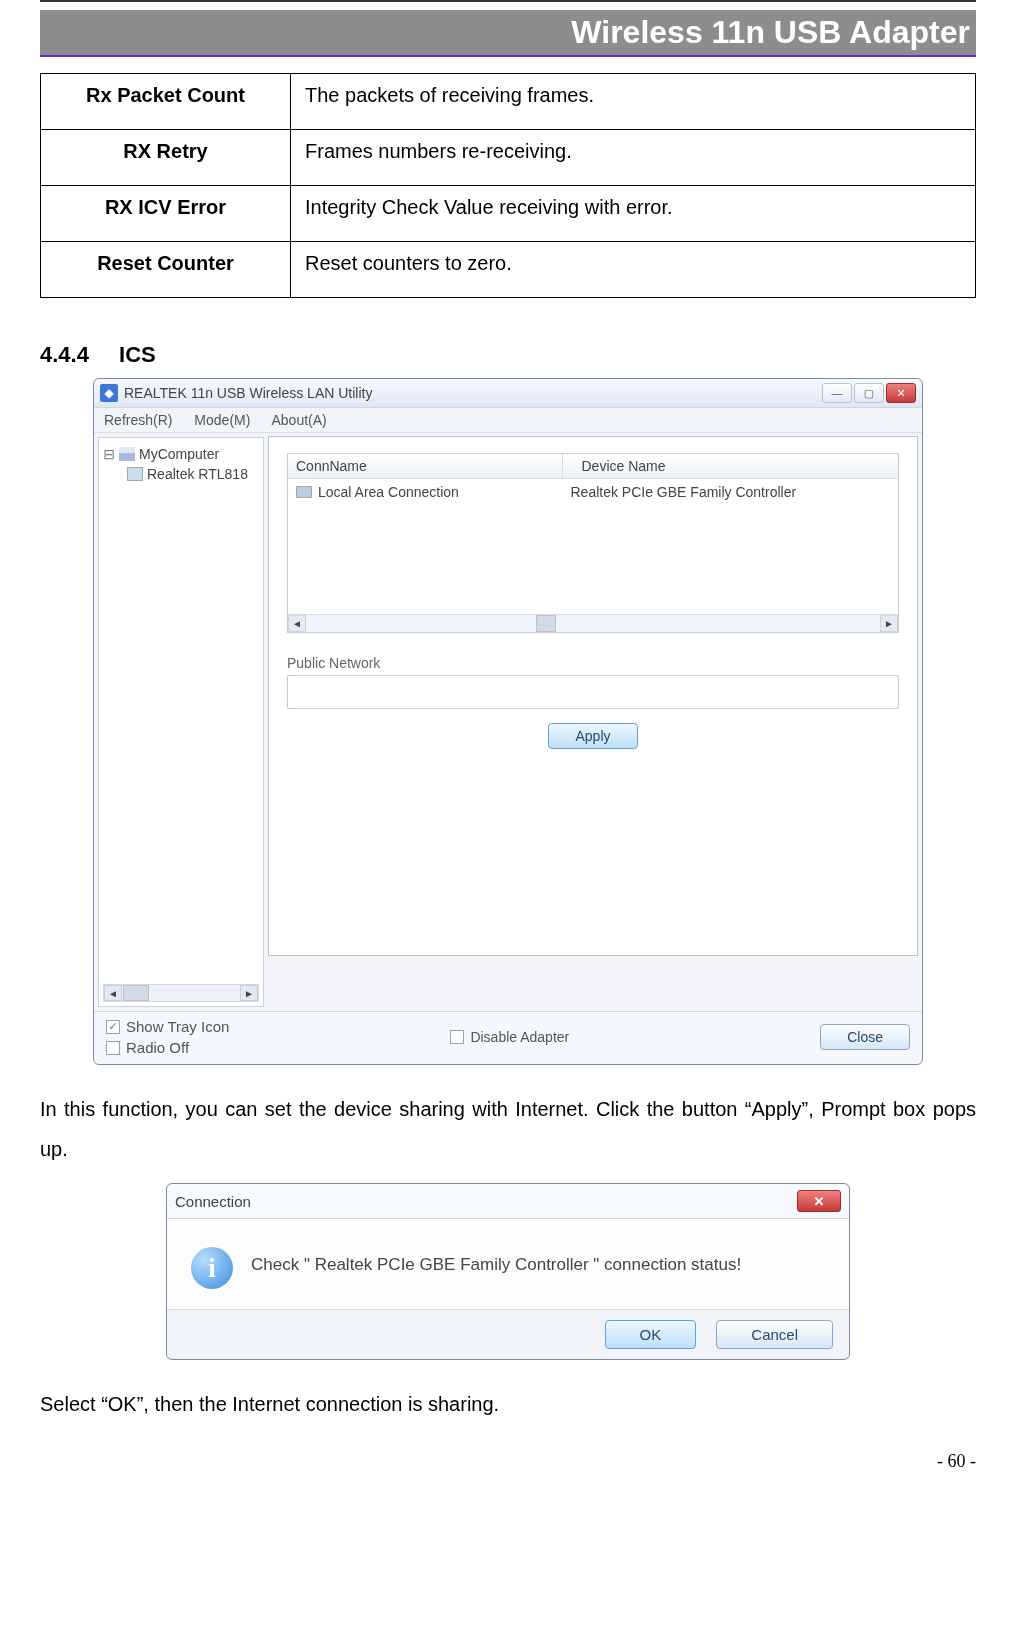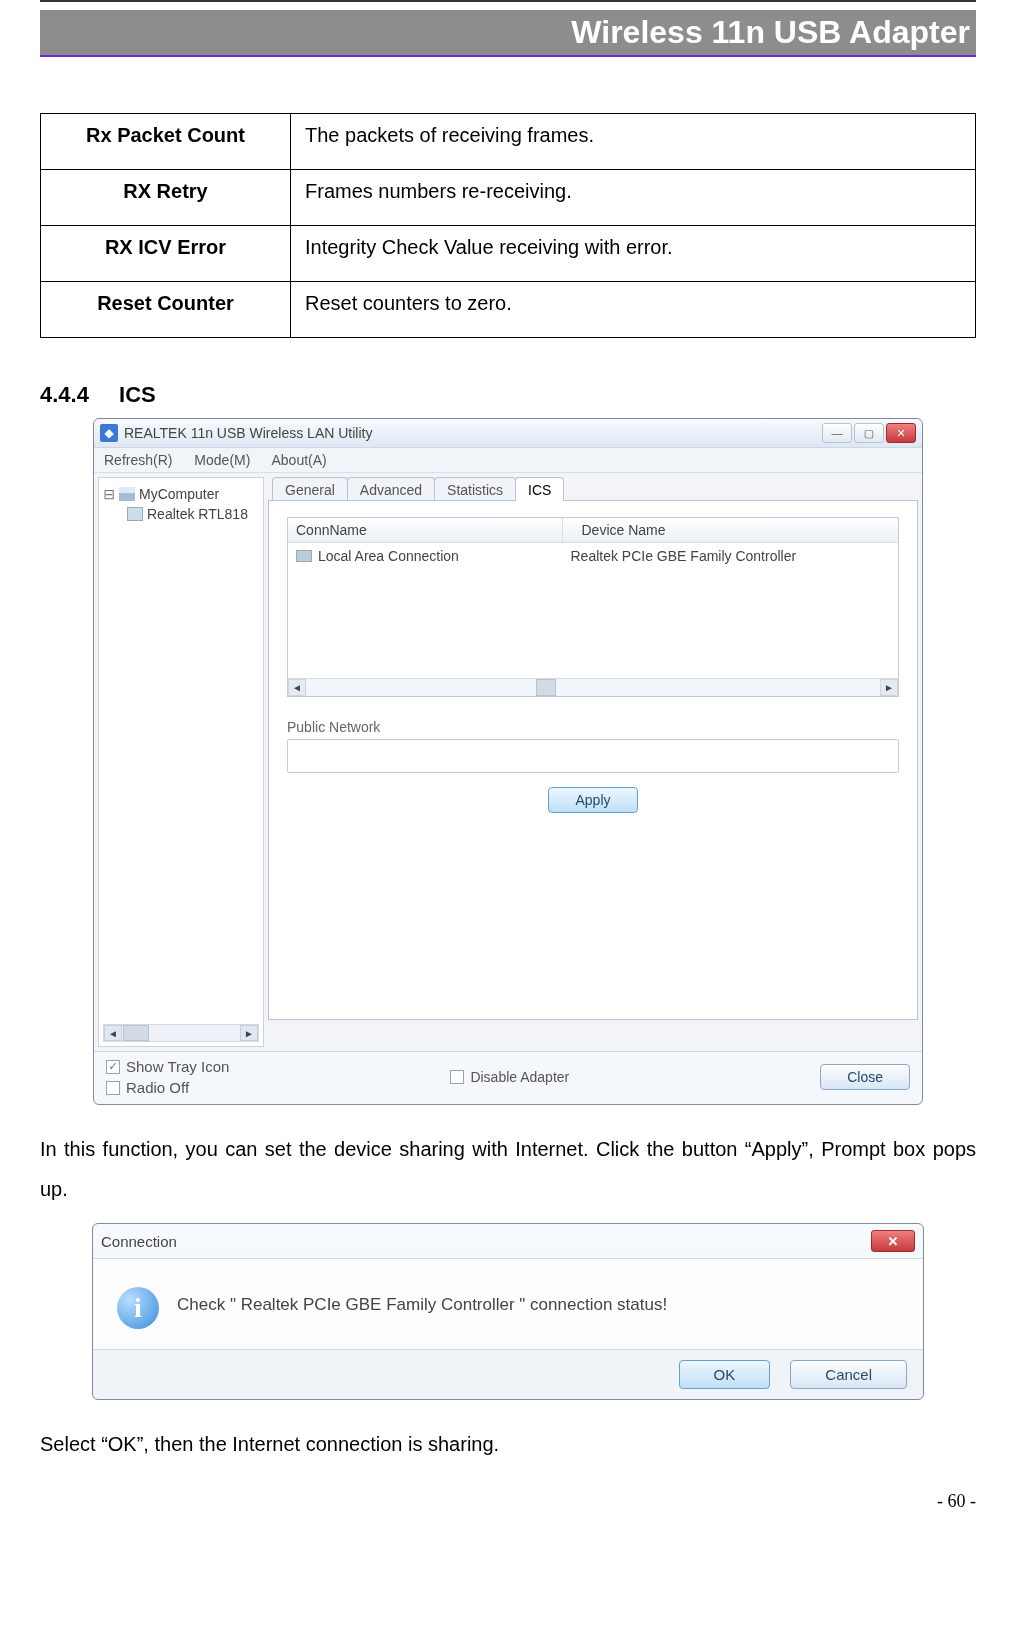--- a/index.html
+++ b/index.html
@@ -31,7 +31,7 @@
     margin: 0;
   }
   .def-table {
-    margin-top: 56px;
+    margin-top: 16px;
     width: 100%;
     border-collapse: collapse;
     font-size: 20px;

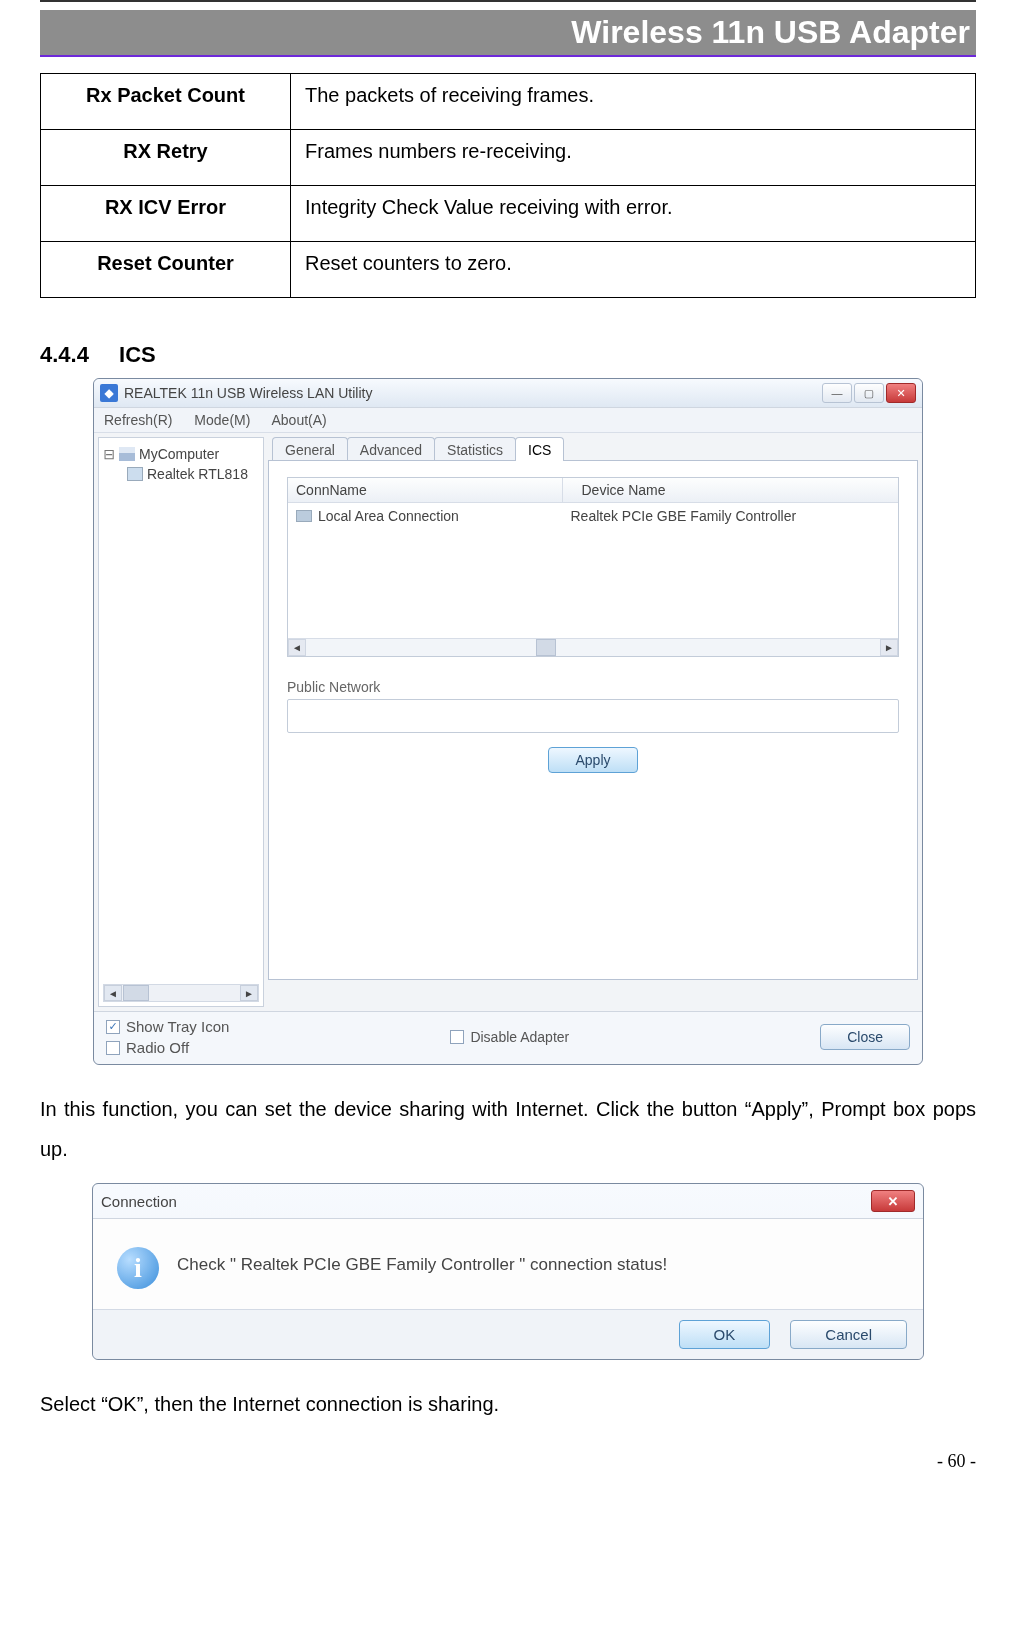--- a/index.html
+++ b/index.html
@@ -305,12 +305,6 @@
           </div>
         </div>
         <div class="main-panel">
-          <div class="tabs-row">
-            <div class="tab">General</div>
-            <div class="tab">Advanced</div>
-            <div class="tab">Statistics</div>
-            <div class="tab active">ICS</div>
-          </div>
           <div class="tab-content">
             <div class="list-box">
               <div class="list-head">

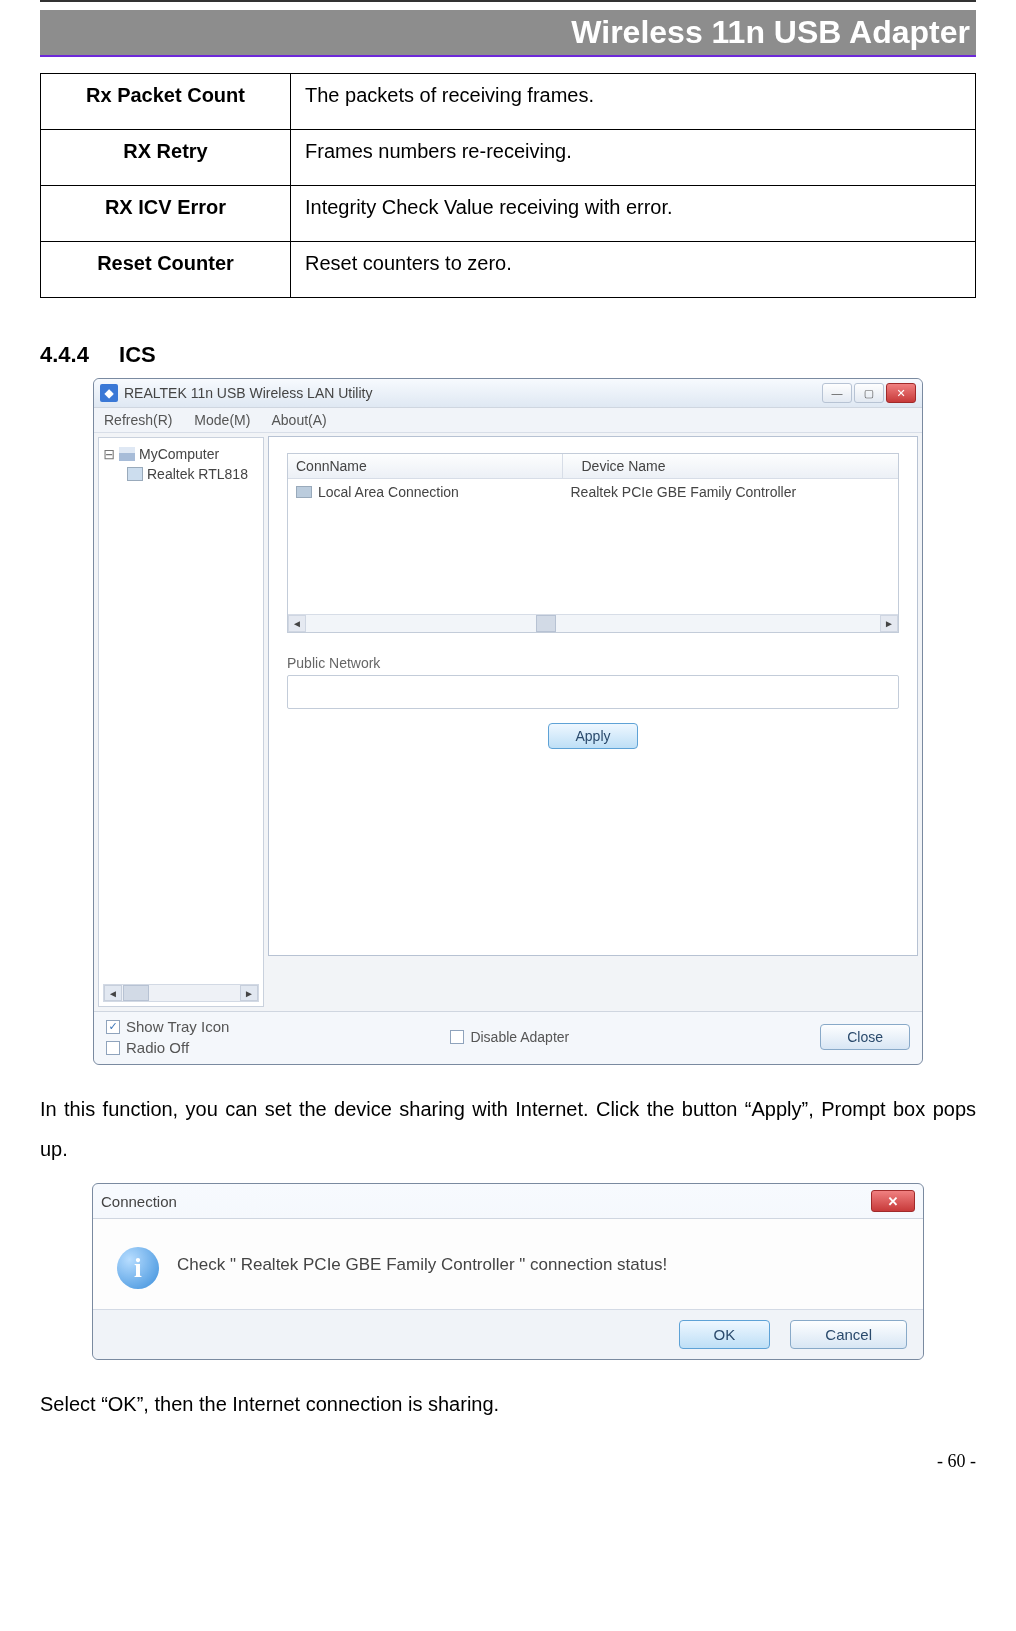--- a/index.html
+++ b/index.html
@@ -184,7 +184,7 @@
 
   
   .win2 {
-    width: 832px;
+    width: 684px;
     margin: 0 auto;
     border:1px solid #7a8aa0;
     border-radius:6px;

